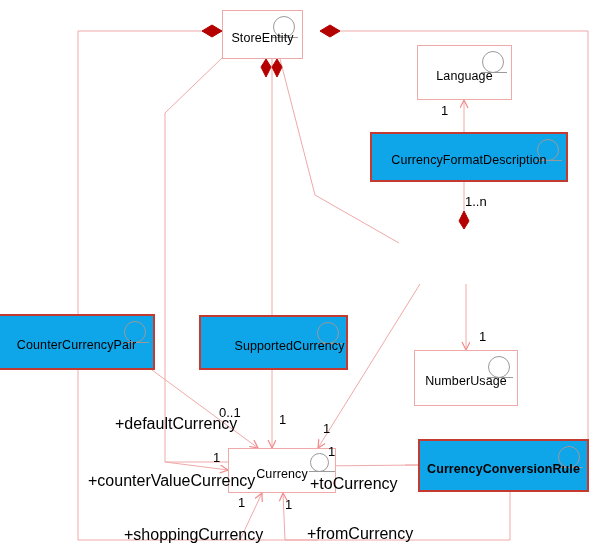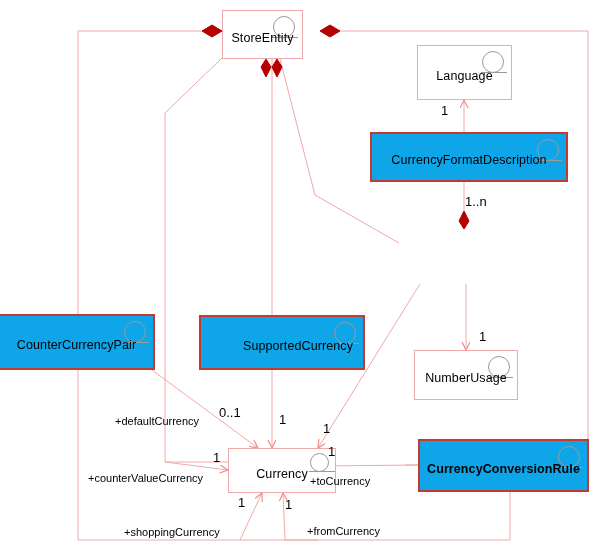--- a/index.html
+++ b/index.html
@@ -162,7 +162,7 @@
     <span class="node-label">CounterCurrencyPair</span>
   </div>
 
-  <div class="node yellow" style="left:199px; top:315px; width:166px; height:55px;padding-left:32px;">
+  <div class="node yellow" style="left:199px; top:315px; width:149px; height:55px;padding-left:32px;">
     <span class="badge"></span>
     <span class="node-label">SupportedCurrency</span>
   </div>

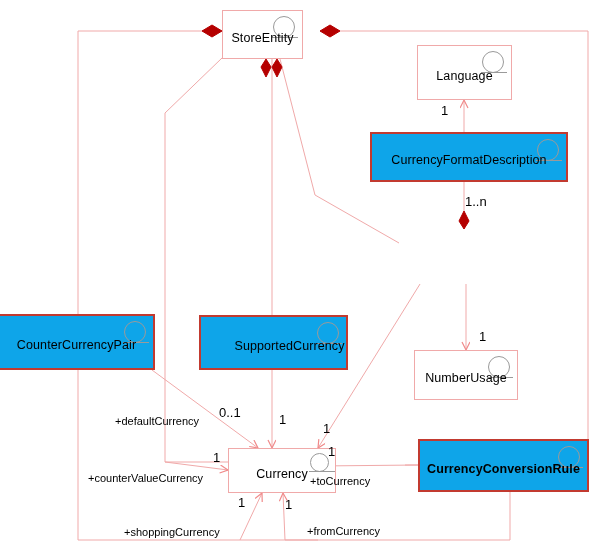--- a/index.html
+++ b/index.html
@@ -152,7 +152,7 @@
   </div>
 
 
-  <div class="node white" style="left:414px; top:350px; width:104px; height:50px;">
+  <div class="node white" style="left:414px; top:350px; width:104px; height:56px;">
     <span class="badge"></span>
     <span class="node-label">NumberUsage</span>
   </div>

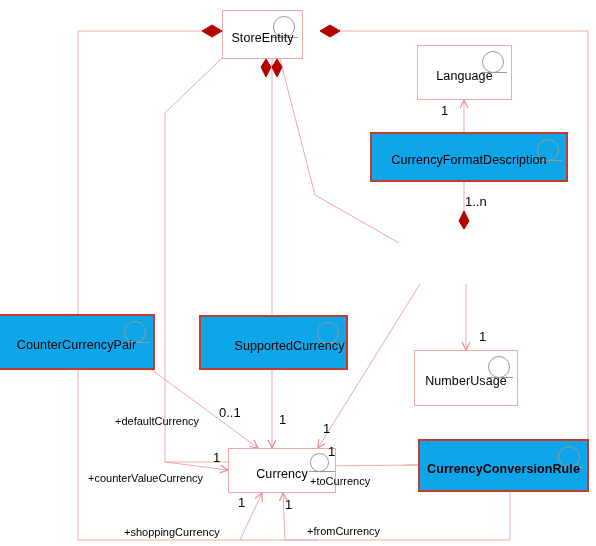--- a/index.html
+++ b/index.html
@@ -71,7 +71,7 @@
   }
   .edge-label {
     position: absolute;
-    font-size: 11px;
+    font-size: 16px;
     color: #000000;
     white-space: nowrap;
     z-index: 3;

